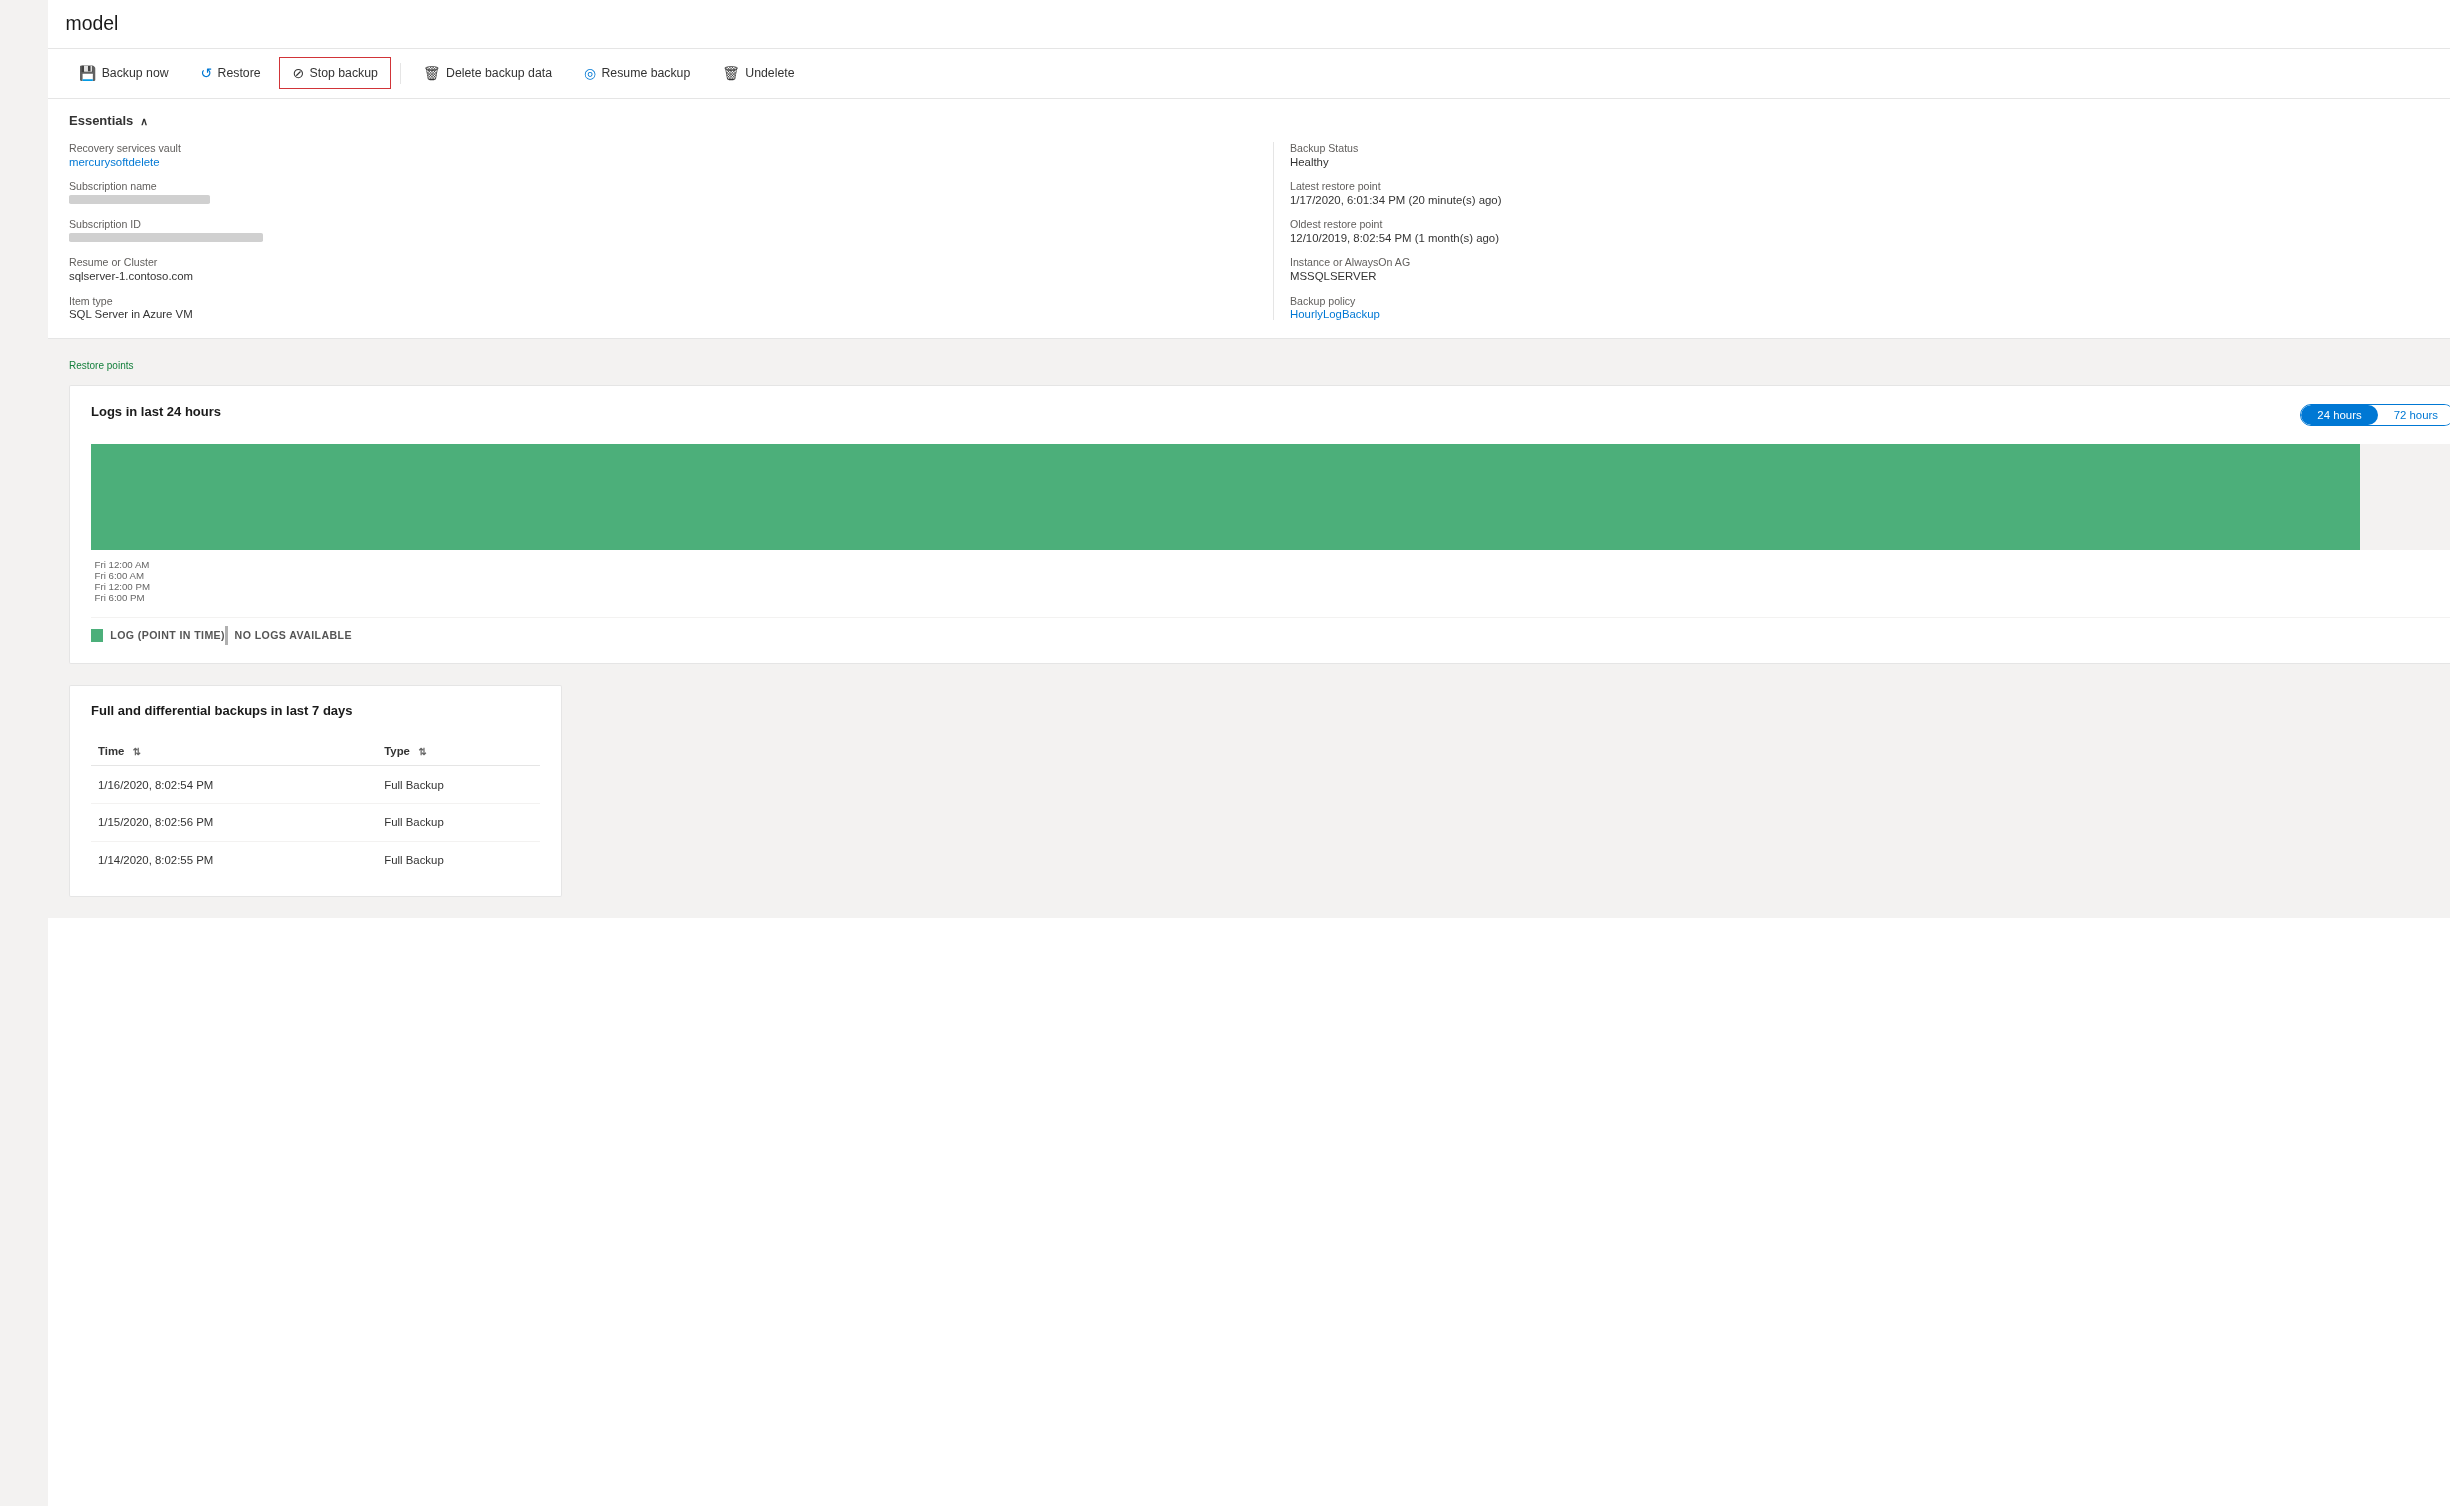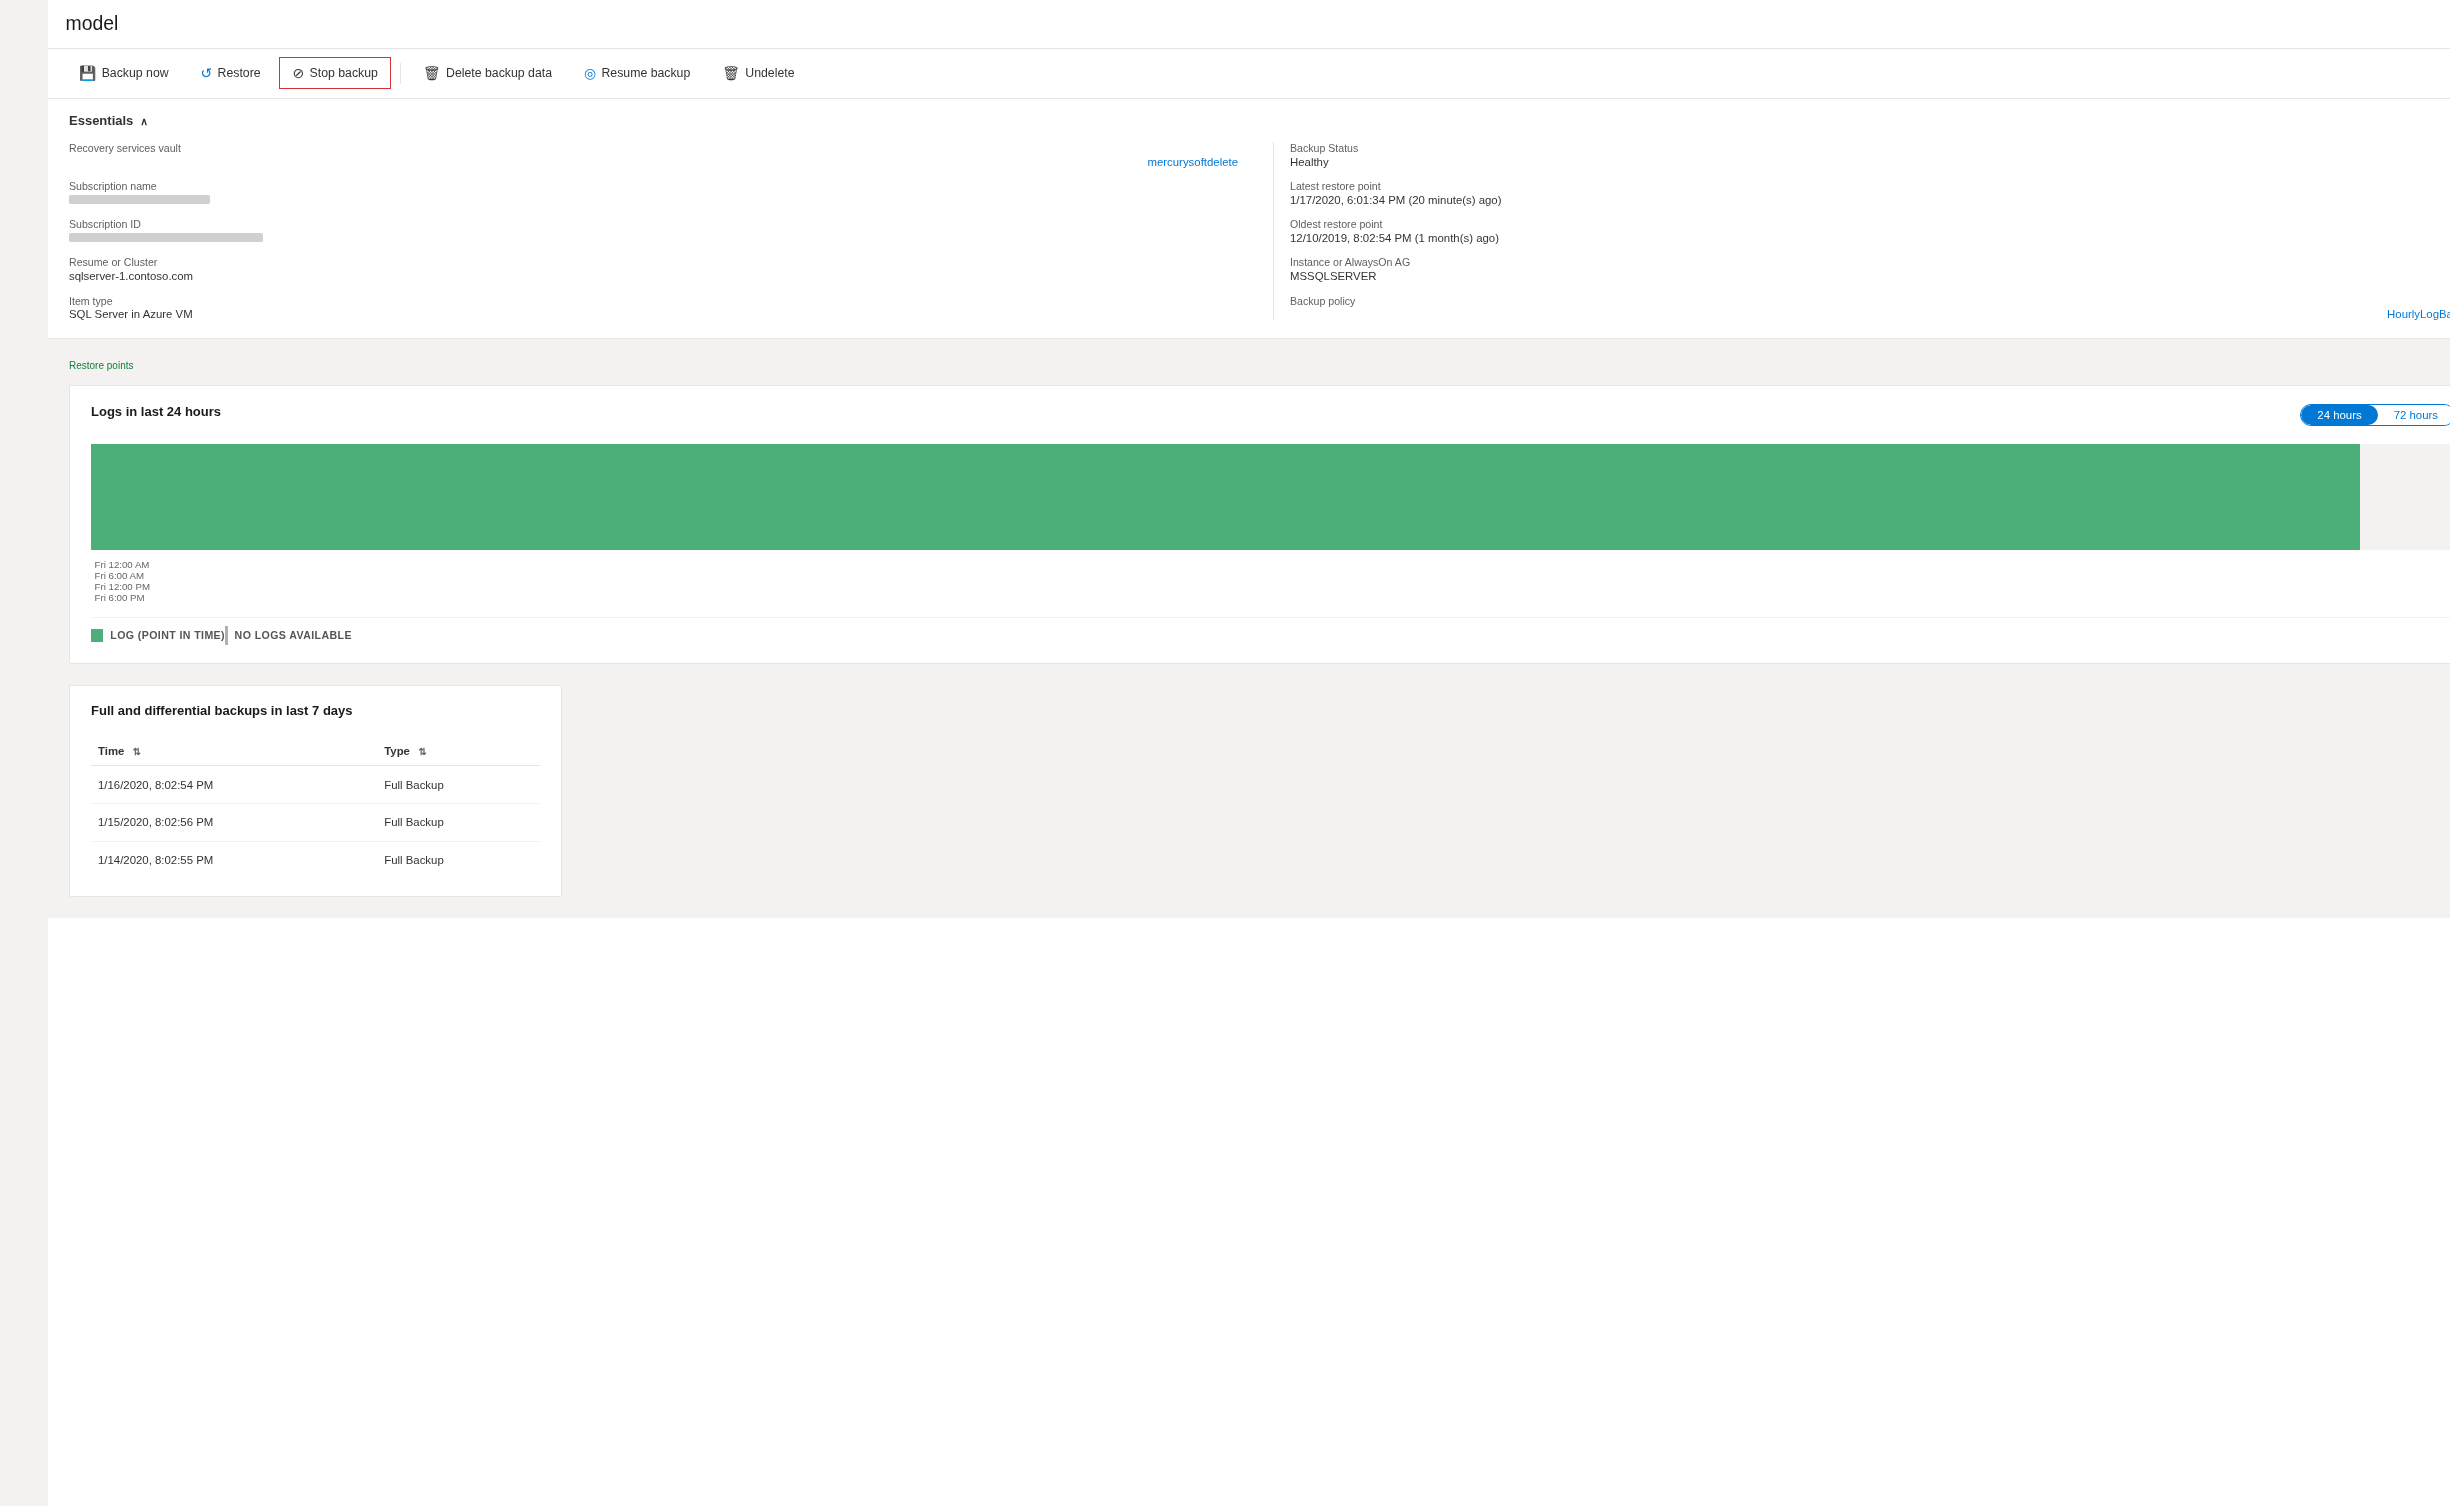--- a/index.html
+++ b/index.html
@@ -30,7 +30,7 @@
     .field-group { display: flex; flex-direction: column; gap: 1.8px; }
     .field-label { font-size: 10.6px; color: #605e5c; }
     .field-value { font-size: 11.4px; color: #333; }
-    .field-value.link { color: #0078d4; cursor: pointer; text-decoration: none; text-align: right; }
+    .field-value.link { color: #0078d4; cursor: pointer; text-decoration: none; }
     .redacted-bar { height: 8.8px; background: #d0d0d0; border-radius: 1.8px; display: inline-block; }
     
     

